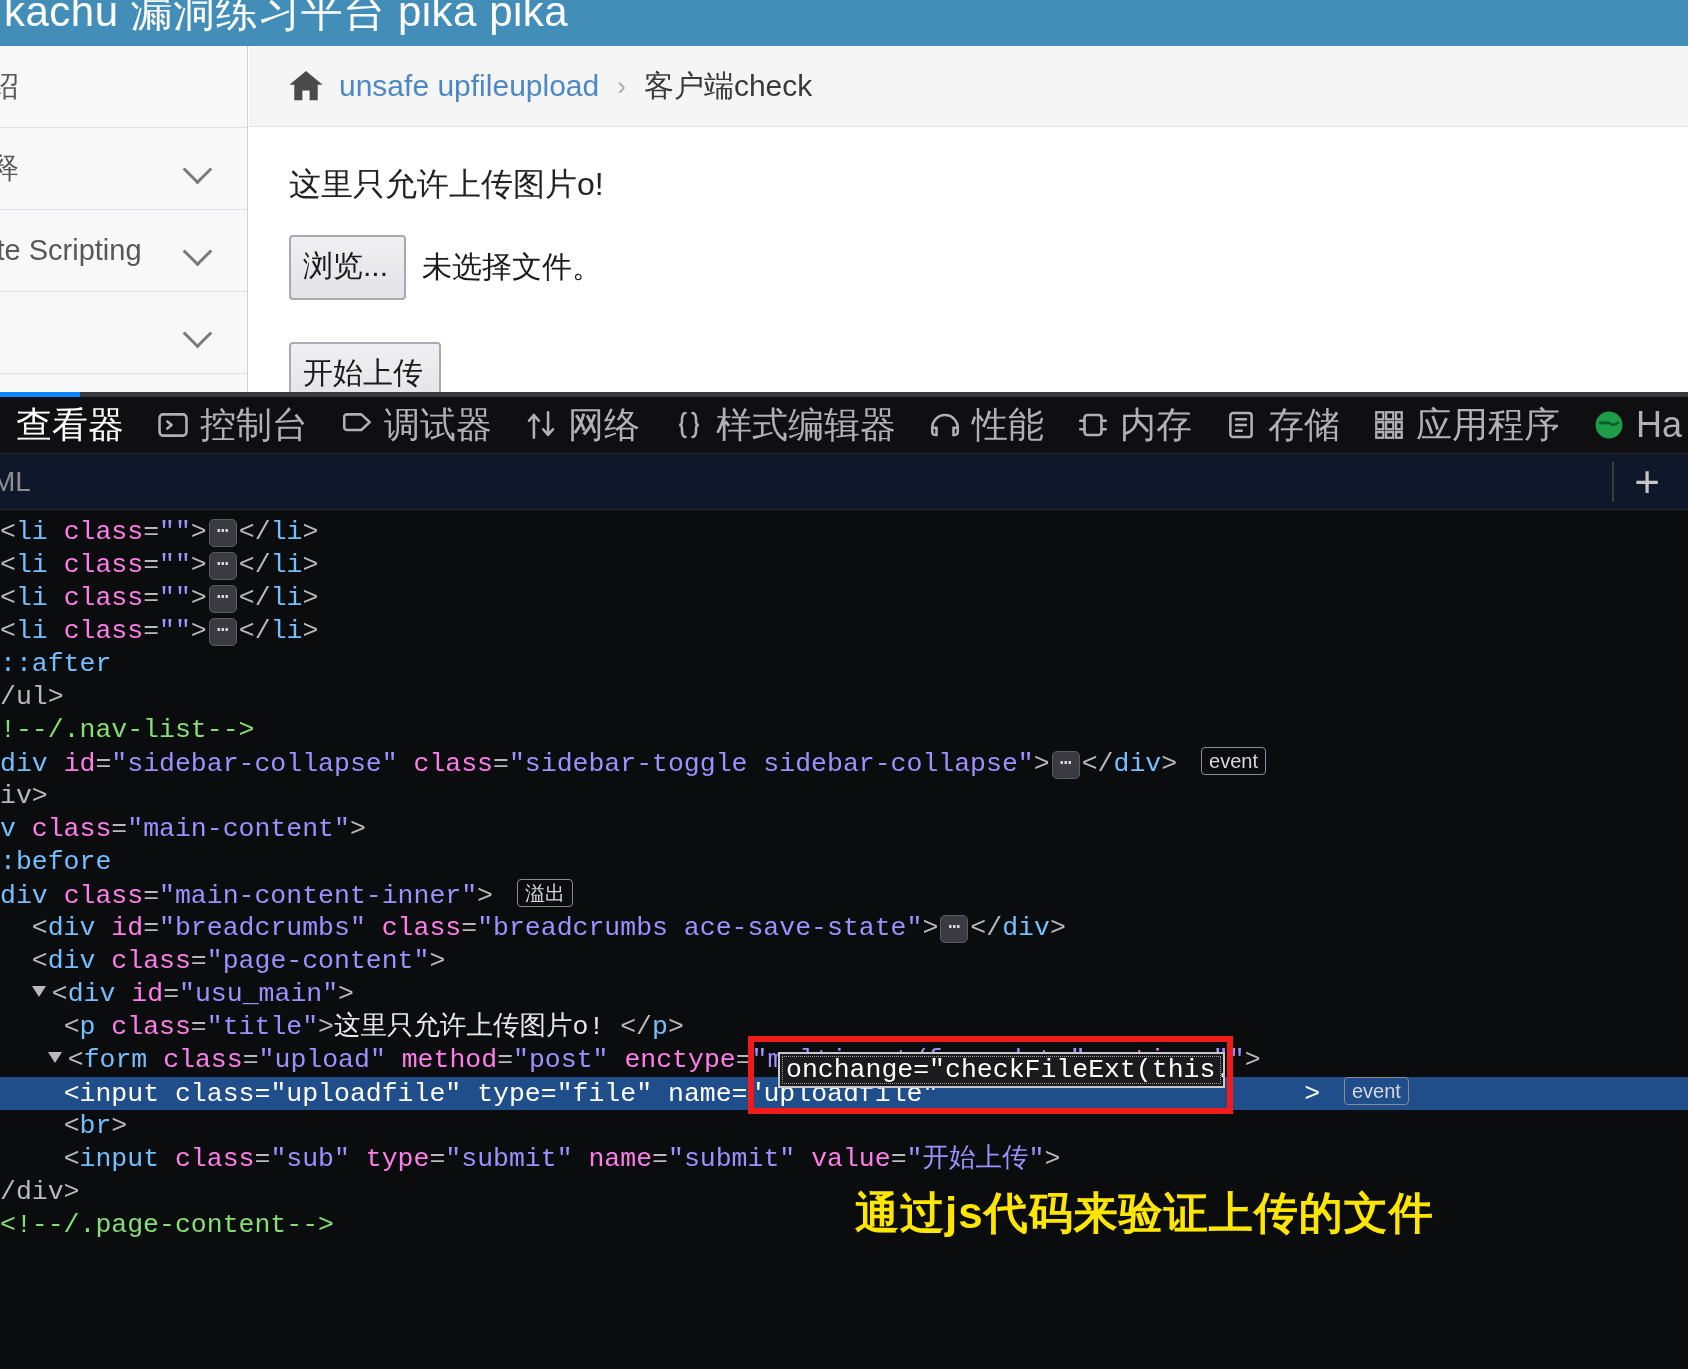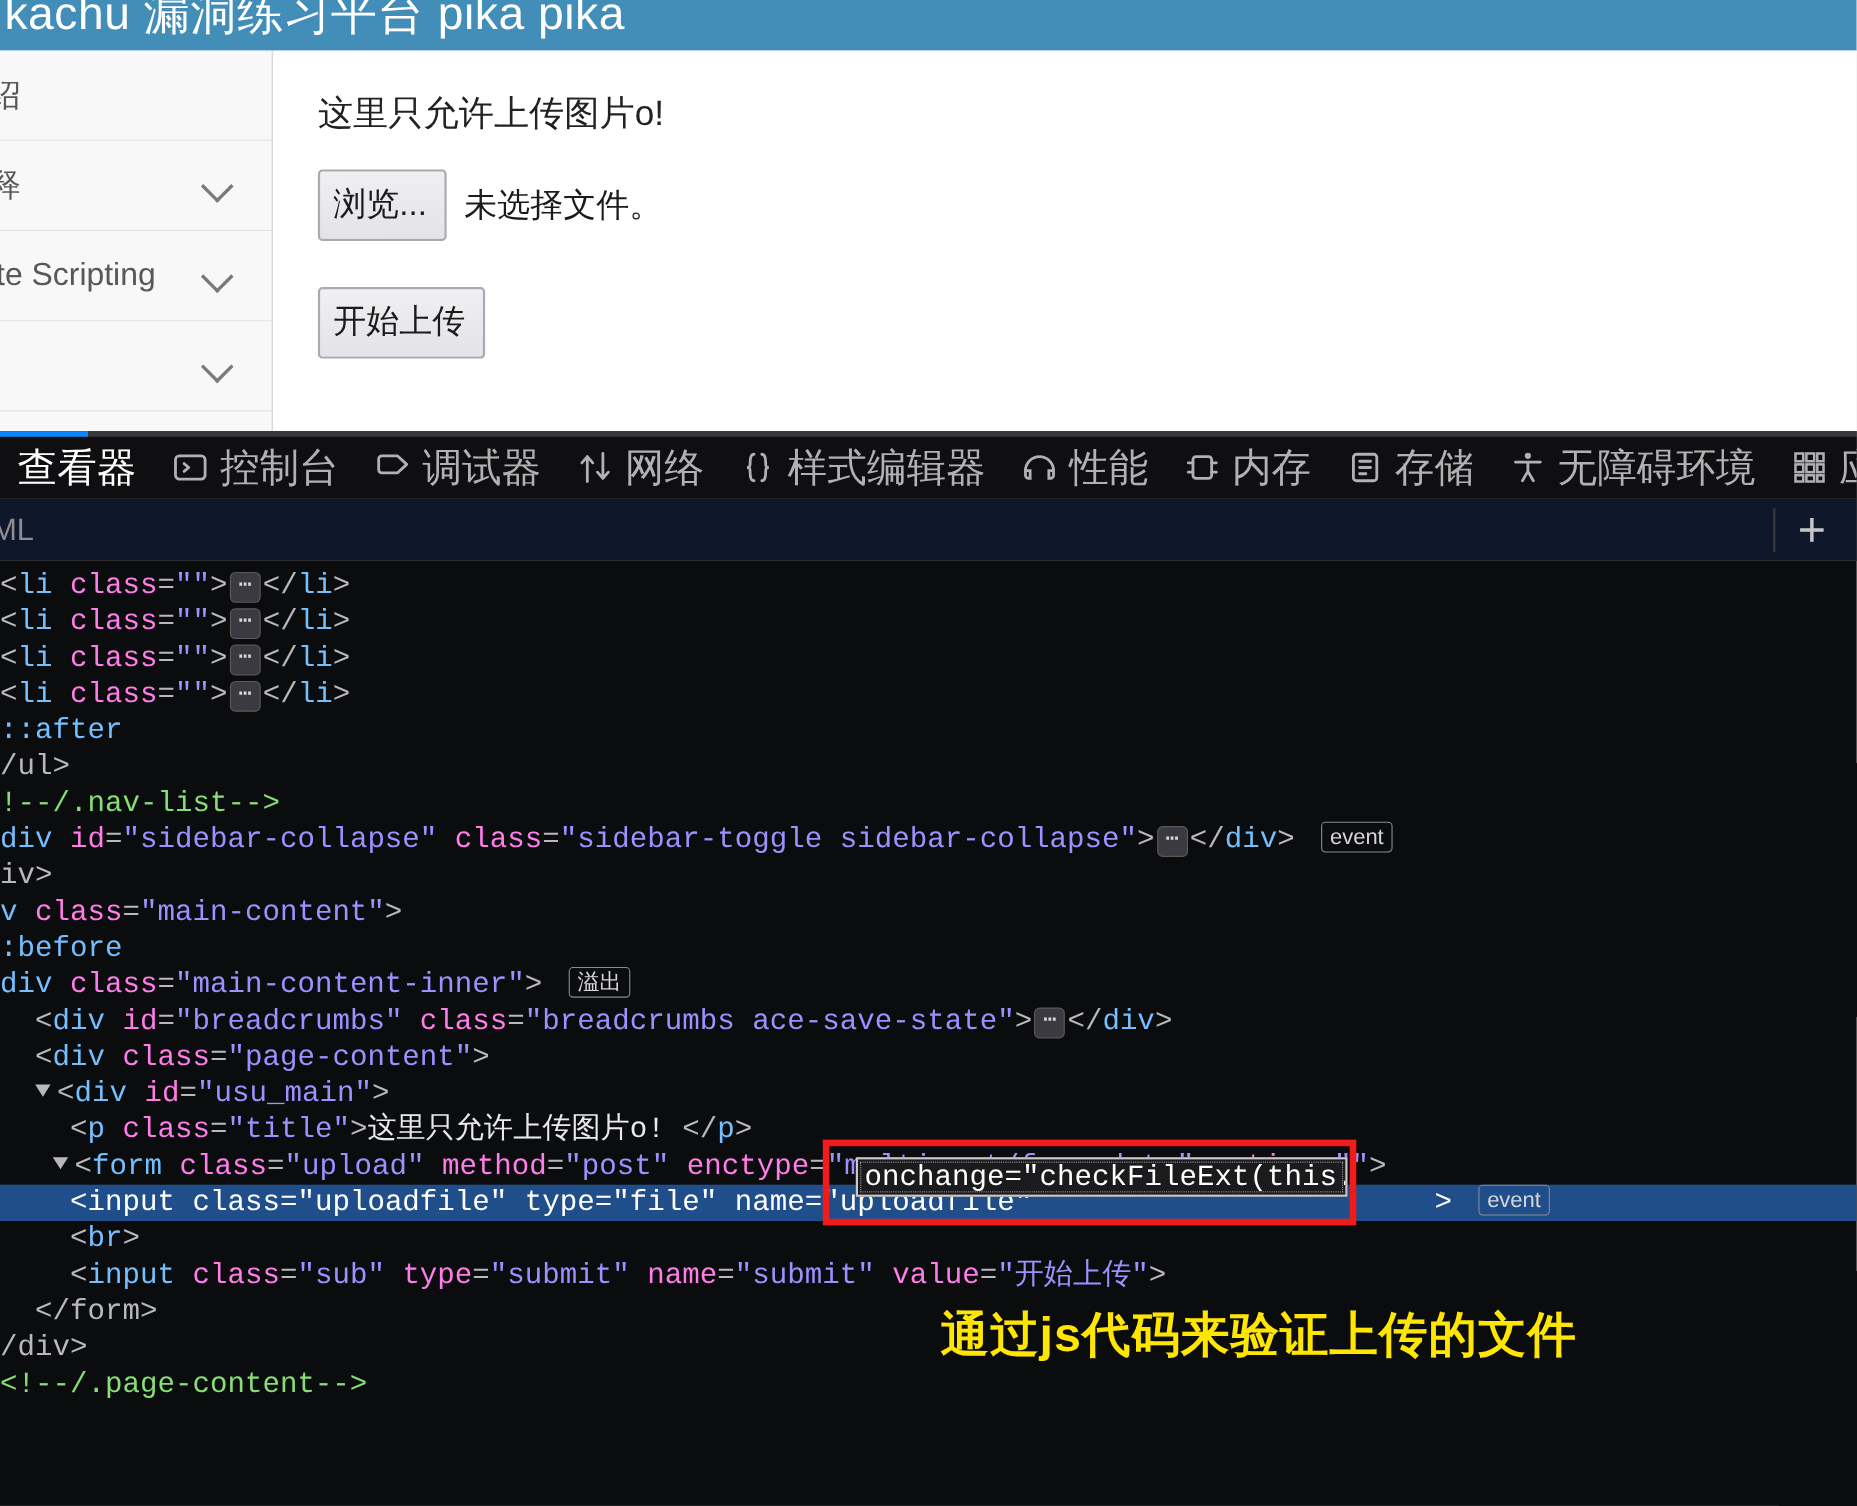--- a/index.html
+++ b/index.html
@@ -170,6 +170,14 @@
   </div>
 
   <div id="content-area">
+    <div id="breadcrumbs">
+      <svg class="home-icon" viewBox="0 0 24 24">
+        <path fill="#4a4a4a" d="M12 2.6 1.5 11.2h3.1V21h5.1v-6.2h4.6V21h5.1v-9.8h3.1z"></path>
+      </svg>
+      <span class="crumb-link">unsafe upfileupload</span>
+      <span class="crumb-sep">›</span>
+      <span class="crumb-cur">客户端check</span>
+    </div>
 
     <div id="page-content">
       <p class="title-p">这里只允许上传图片o!</p>

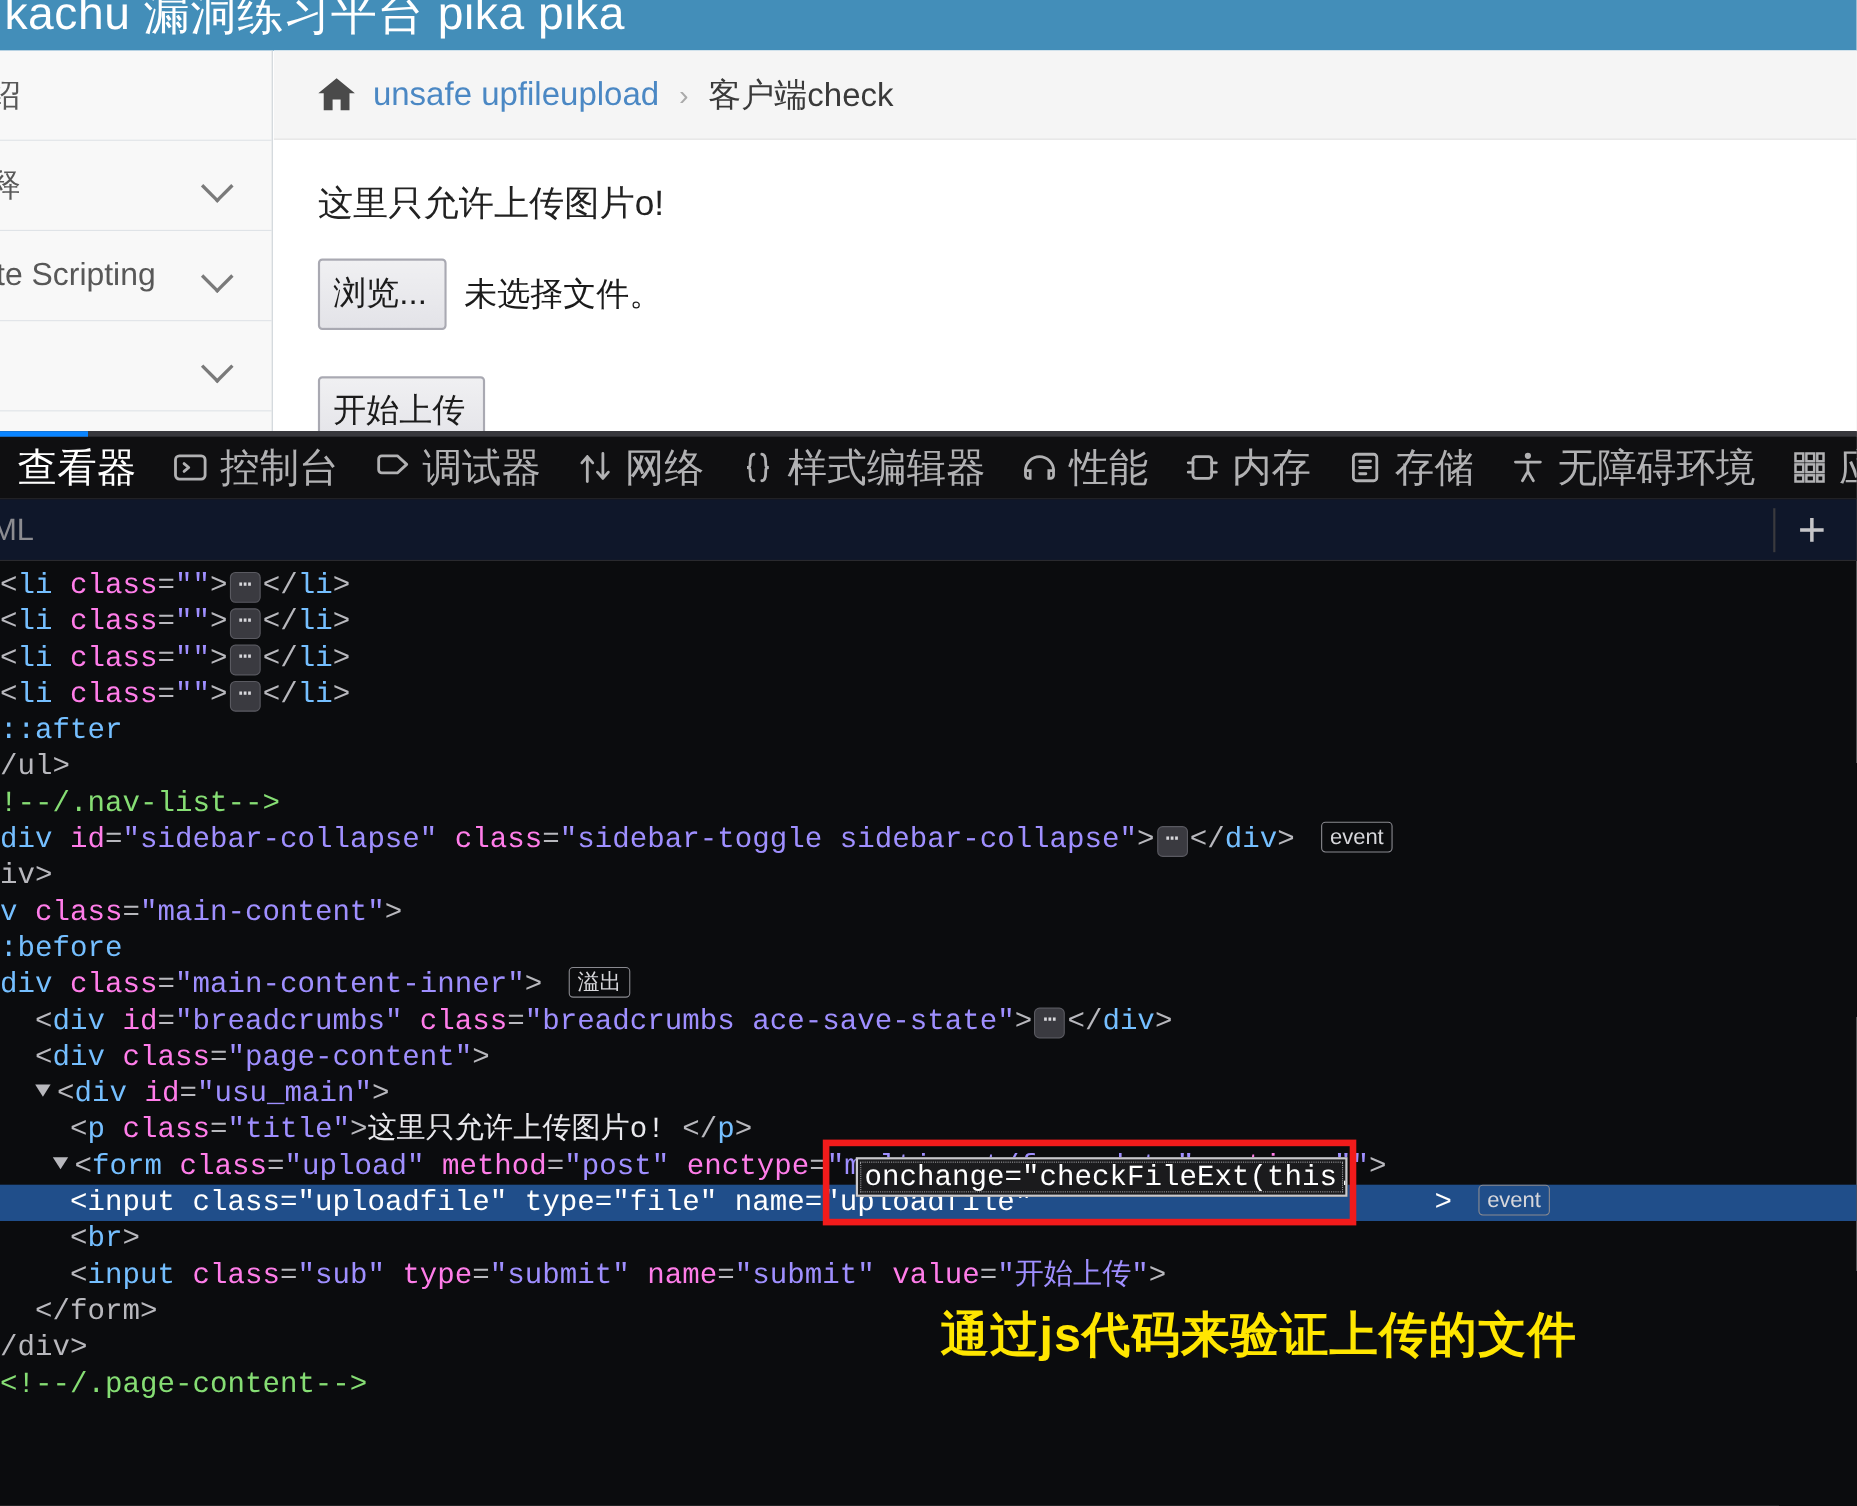--- a/index.html
+++ b/index.html
@@ -257,13 +257,6 @@
       <span>存储</span>
     </div>
 
-    <div class="dt-tab">
-      <svg class="ticon" viewBox="0 0 24 24">
-        <circle cx="12" cy="4.5" r="2" fill="#b1b1b3"></circle>
-        <path d="M4 8.5h16M12 8.5v6m0 0l-3.5 6m3.5-6l3.5 6" stroke="#b1b1b3" stroke-width="1.8" stroke-linecap="round"></path>
-      </svg>
-      <span>无障碍环境</span>
-    </div>
 
     <div class="dt-tab">
       <svg class="ticon" viewBox="0 0 24 24">

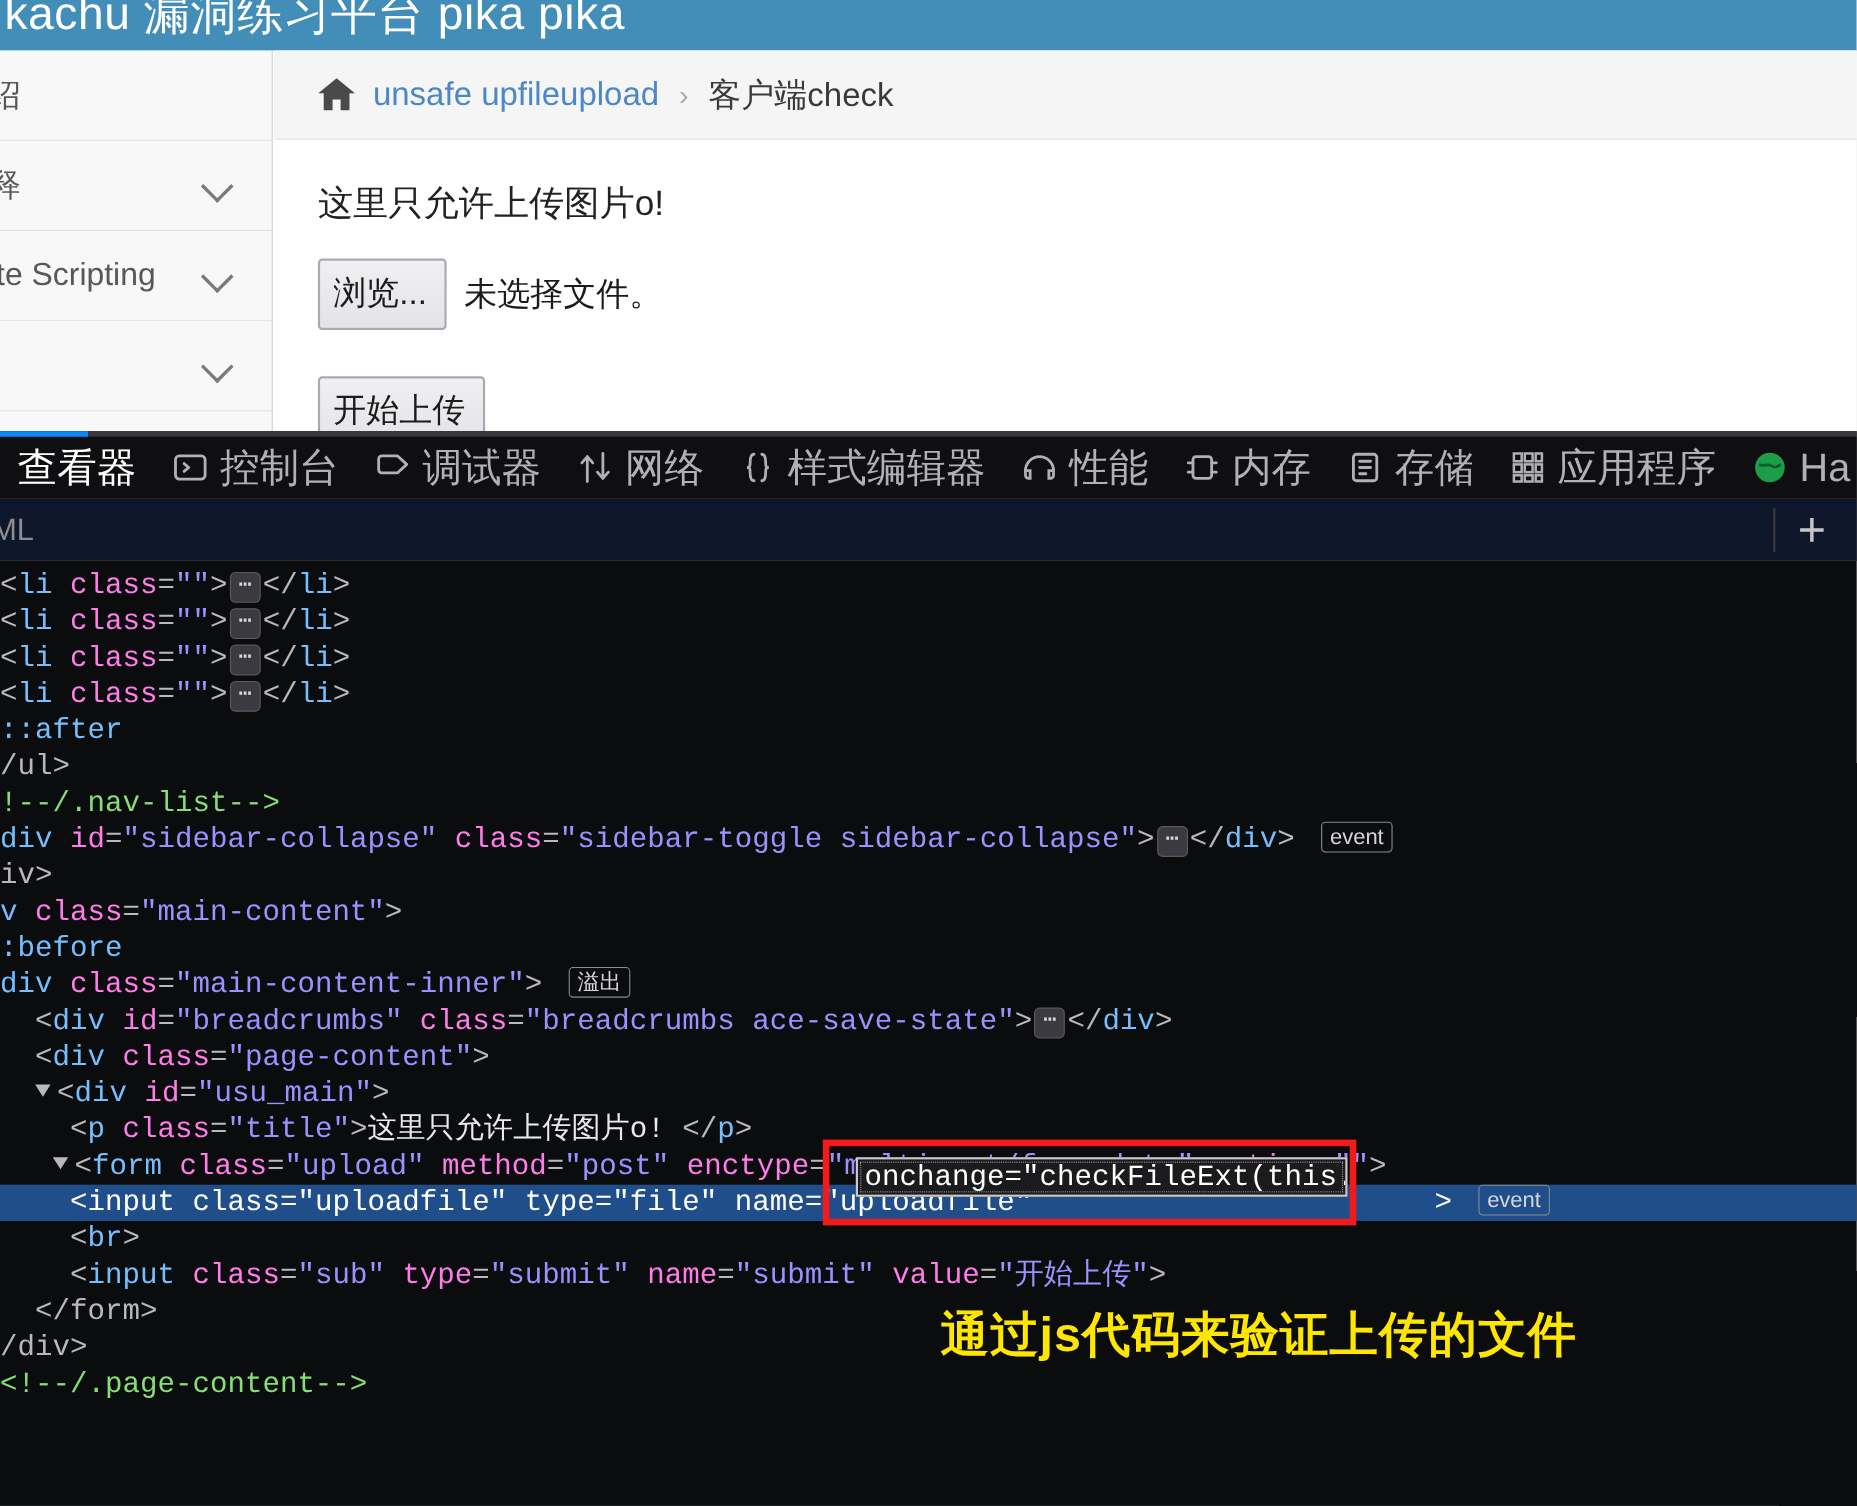--- a/index.html
+++ b/index.html
@@ -334,7 +334,6 @@
 
     <div class="mrow">    <span class="punc">&lt;</span><span class="tag">input</span> <span class="attr">class</span><span class="punc">=</span><span class="val">"sub"</span> <span class="attr">type</span><span class="punc">=</span><span class="val">"submit"</span> <span class="attr">name</span><span class="punc">=</span><span class="val">"submit"</span> <span class="attr">value</span><span class="punc">=</span><span class="val">"开始上传"</span><span class="punc">&gt;</span></div>
 
-    <div class="mrow"><span class="punc">  &lt;/form&gt;</span></div>
 
 
     <div class="mrow"><span class="punc">/div&gt;</span></div>

